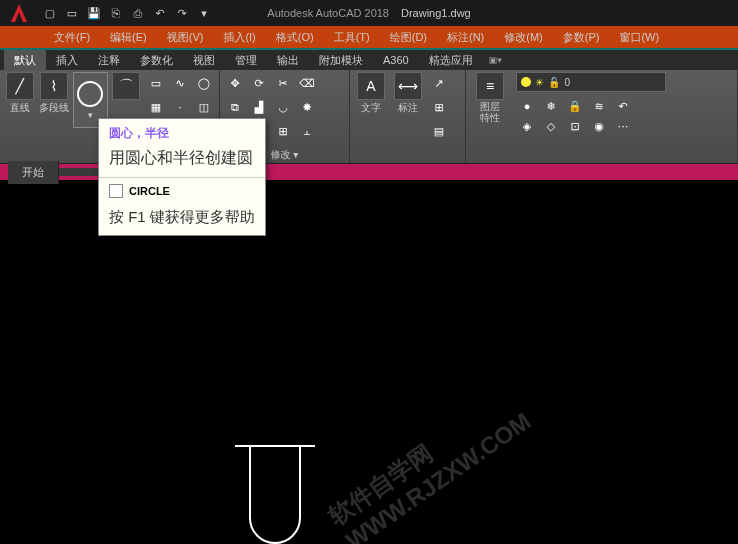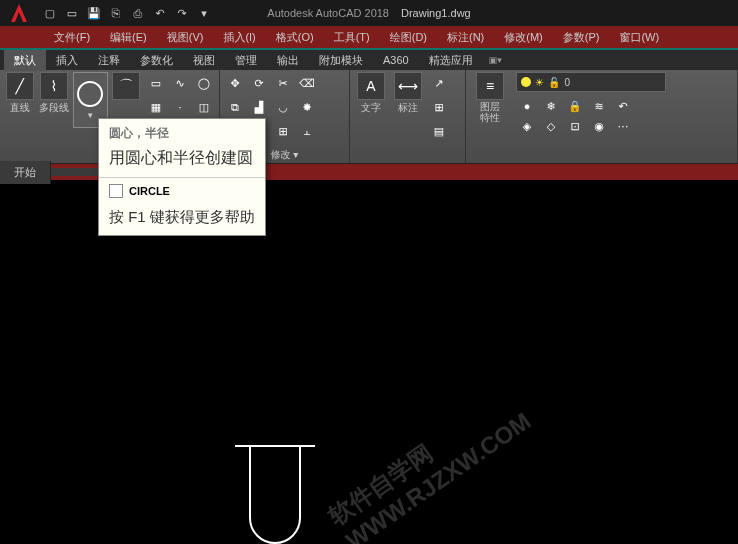--- a/index.html
+++ b/index.html
@@ -13,7 +13,7 @@
 .title-text { position: absolute; left: 50%; transform: translateX(-50%); color: #999; font-size: 11px; display: flex; gap: 12px; }
 .title-text .fn { color: #ccc; }
 
-.menubar { height: 22px; background: #7f1d1d; display: flex; align-items: center; padding-left: 46px; gap: 4px; }
+.menubar { height: 22px; background: #c2410c; display: flex; align-items: center; padding-left: 46px; gap: 4px; }
 .menu-item { color: #ccc; font-size: 11px; padding: 2px 8px; cursor: default; }
 
 .ribbon-tabs { height: 22px; background: #2a2a2a; display: flex; align-items: center; padding-left: 4px; border-top: 2px solid #0f766e; }

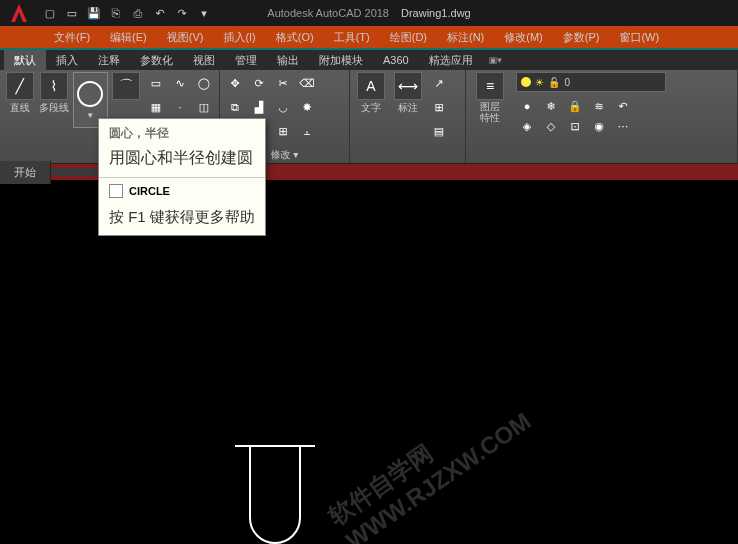--- a/index.html
+++ b/index.html
@@ -48,7 +48,7 @@
 .canvas { position: absolute; top: 188px; left: 0; right: 0; bottom: 0; background: #000; }
 
 .tooltip { position: absolute; top: 118px; left: 98px; background: #fffef5; border: 1px solid #888; box-shadow: 2px 2px 6px rgba(0,0,0,0.5); z-index: 100; }
-.tt-head { padding: 6px 10px; font-size: 12px; font-weight: bold; color: #737373; }
+.tt-head { padding: 6px 10px; font-size: 12px; font-weight: bold; color: #8b5cf6; }
 .tt-sub { padding: 0 10px 8px 10px; font-size: 16px; color: #333; }
 .tt-sep { height: 1px; background: #ccc; }
 .tt-cmd { padding: 6px 10px; display: flex; align-items: center; gap: 6px; font-size: 11px; font-weight: bold; color: #000; }

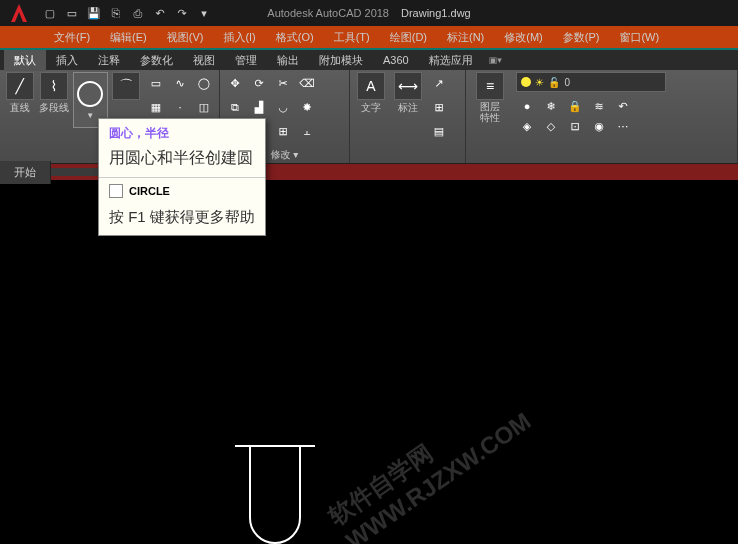--- a/index.html
+++ b/index.html
@@ -41,7 +41,7 @@
 .bulb { width: 10px; height: 10px; background: #ffeb3b; border-radius: 50%; }
 .sun { color: #ffeb3b; font-size: 10px; }
 
-.doc-tabs { height: 16px; background: #7f1d1d; display: flex; align-items: center; }
+.doc-tabs { height: 16px; background: #be185d; display: flex; align-items: center; padding-left: 8px; }
 .doc-tab { padding: 4px 14px; color: #ccc; font-size: 11px; background: #3a3a3a; border-right: 1px solid #222; }
 .doc-plus { width: 24px; text-align: center; color: #ccc; }
 

